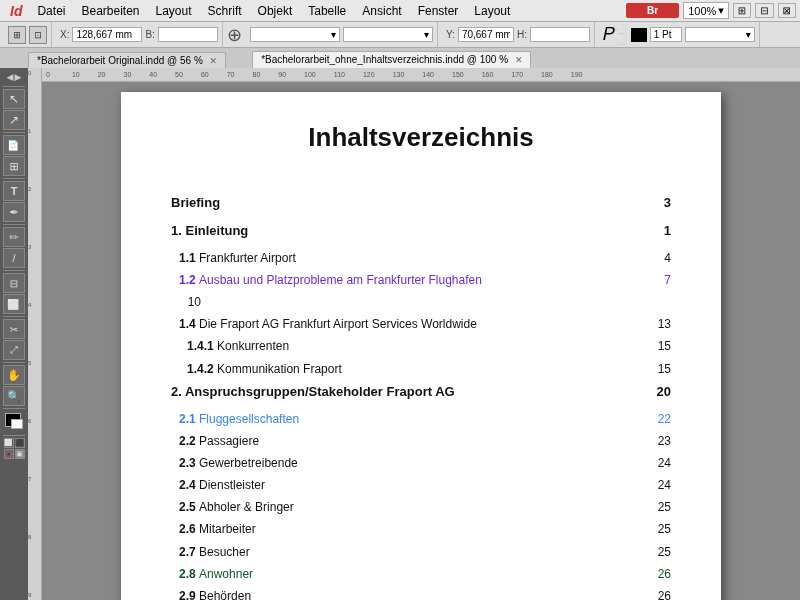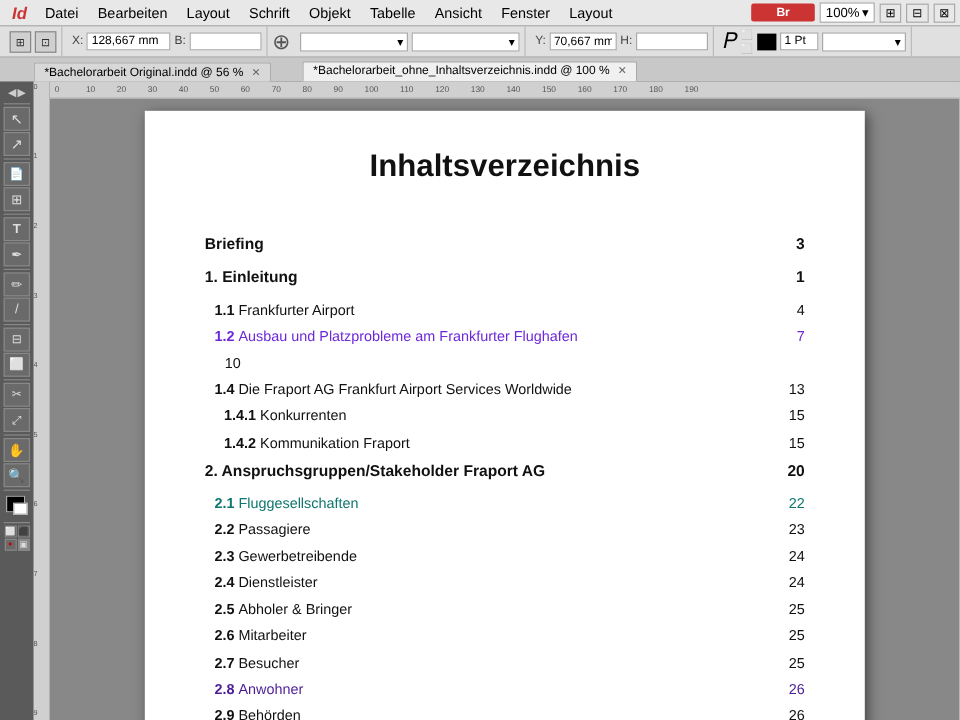--- a/index.html
+++ b/index.html
@@ -404,7 +404,7 @@
             <span style="min-width: 30px; text-align: right; font-weight: bold; font-size: 13px;">20</span>
           </div>
           <div style="height: 4px;"></div>
-          <div style="display: flex; justify-content: space-between; font-size: 12px; color: #0f766e; margin-bottom: 3px; line-height: 1.6; font-family: Arial, sans-serif;">
+          <div style="display: flex; justify-content: space-between; font-size: 12px; color: #3b82f6; margin-bottom: 3px; line-height: 1.6; font-family: Arial, sans-serif;">
             <span style="padding-left: 8px;"><span style="font-weight: bold;">2.1 </span><span>Fluggesellschaften</span></span>
             <span style="min-width: 30px; text-align: right;">22</span>
           </div>

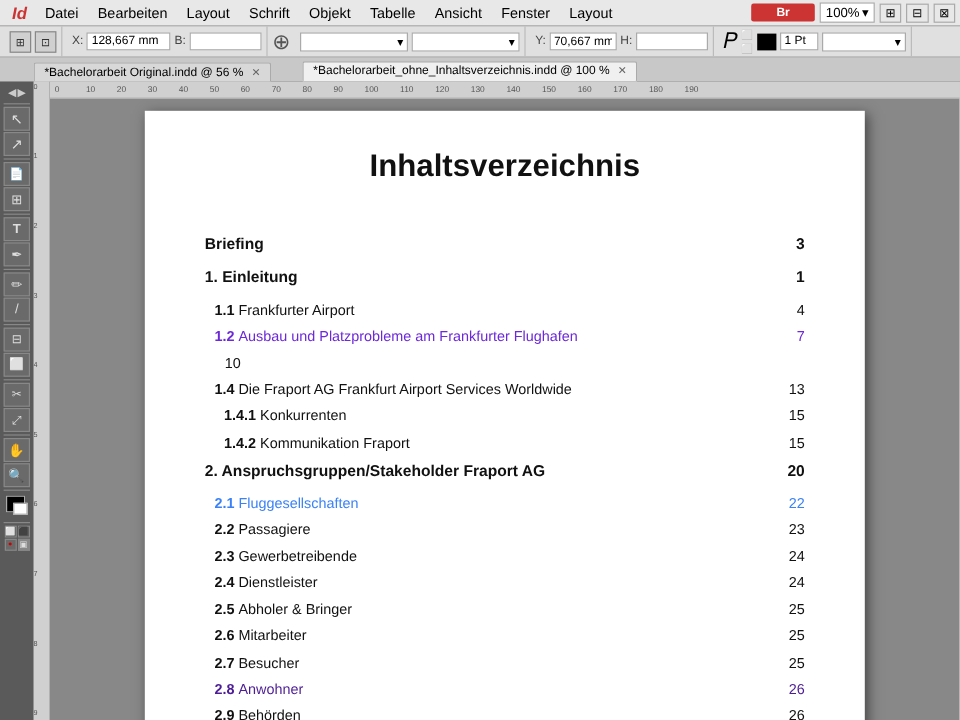--- a/index.html
+++ b/index.html
@@ -432,7 +432,7 @@
             <span style="padding-left: 8px;"><span style="font-weight: bold;">2.7 </span><span>Besucher</span></span>
             <span style="min-width: 30px; text-align: right;">25</span>
           </div>
-          <div style="display: flex; justify-content: space-between; font-size: 12px; color: #4c1d95; margin-bottom: 3px; line-height: 1.6; font-family: Arial, sans-serif;">
+          <div style="display: flex; justify-content: space-between; font-size: 12px; color: #14532d; margin-bottom: 3px; line-height: 1.6; font-family: Arial, sans-serif;">
             <span style="padding-left: 8px;"><span style="font-weight: bold;">2.8 </span><span>Anwohner</span></span>
             <span style="min-width: 30px; text-align: right;">26</span>
           </div>

